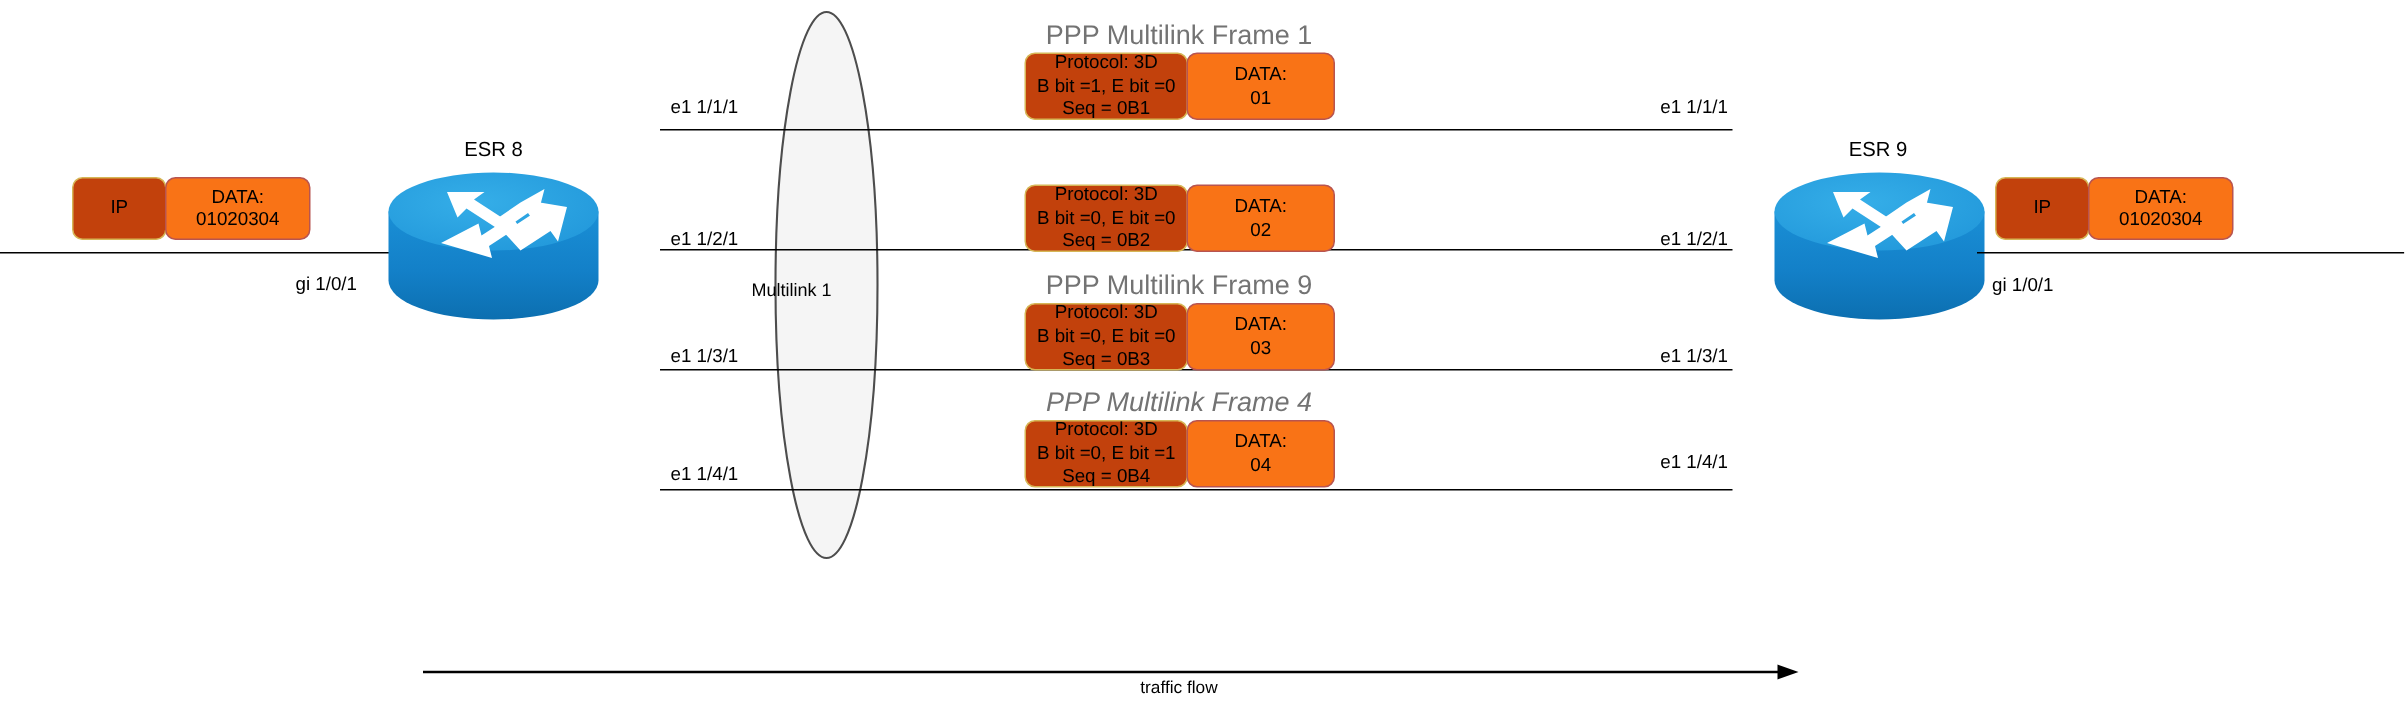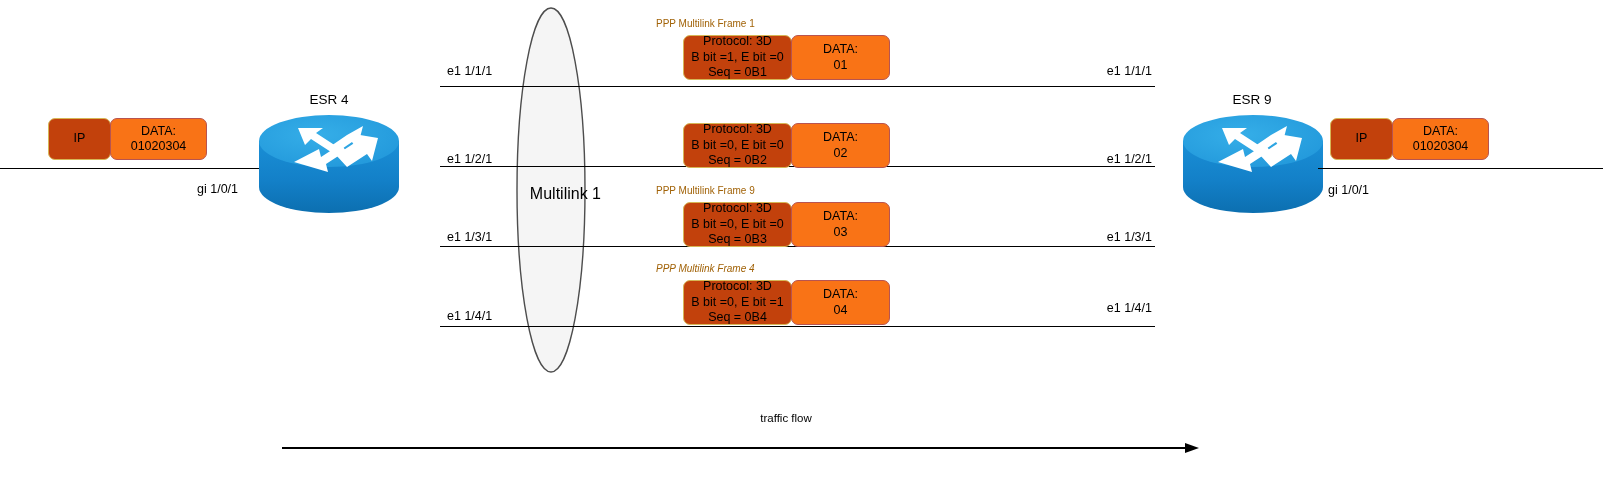--- a/index.html
+++ b/index.html
@@ -48,11 +48,11 @@
   }
   .frame-title {
     position: absolute;
-    font-size: 10px;
+    font-size: 18px;
     line-height: 15px;
-    text-align: left;
+    text-align: center;
     width: 260px;
-    color: #a16207;
+    color: #737373;
     white-space: nowrap;
   }
   .multilink-lbl {

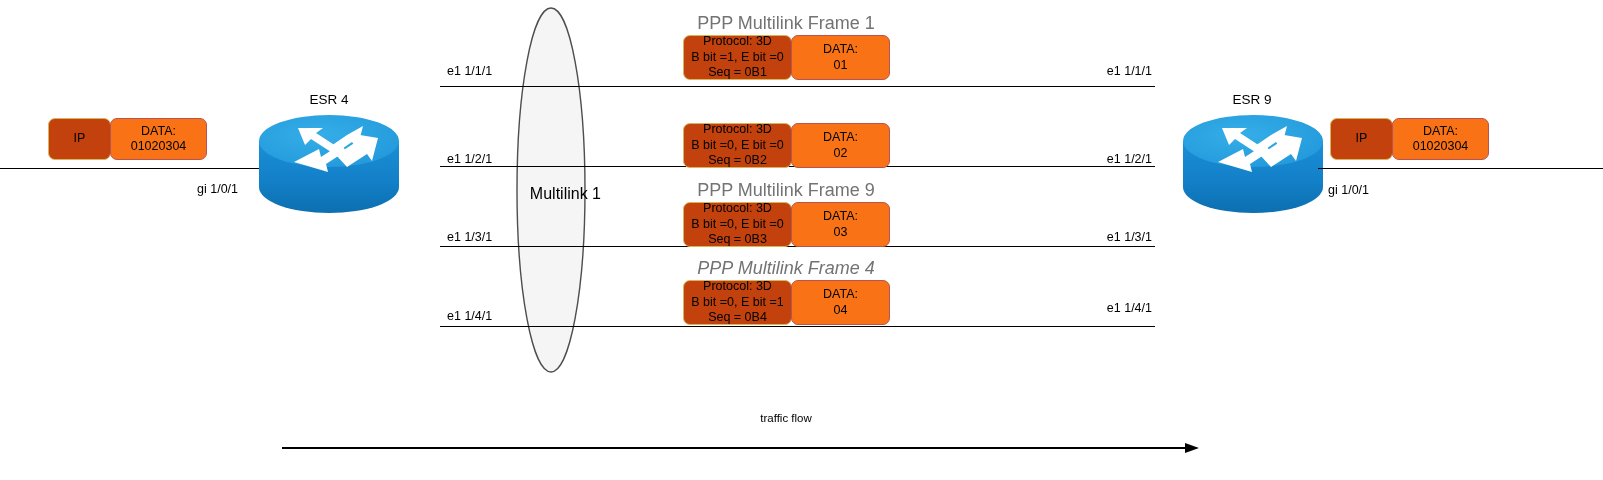--- a/index.html
+++ b/index.html
@@ -129,7 +129,7 @@
 
   <div class="lbl" style="left:197px; top:182px;">gi 1/0/1</div>
 
-  <div class="router-name" style="left:262px; top:92px; width:134px;">ESR 4</div>
+  <div class="router-name" style="left:262px; top:92px; width:134px;">ESR 8</div>
 
   <div class="router" style="left:258px; top:108px;">
     <svg width="142" height="112" viewBox="0 0 142 112" xmlns="http://www.w3.org/2000/svg">

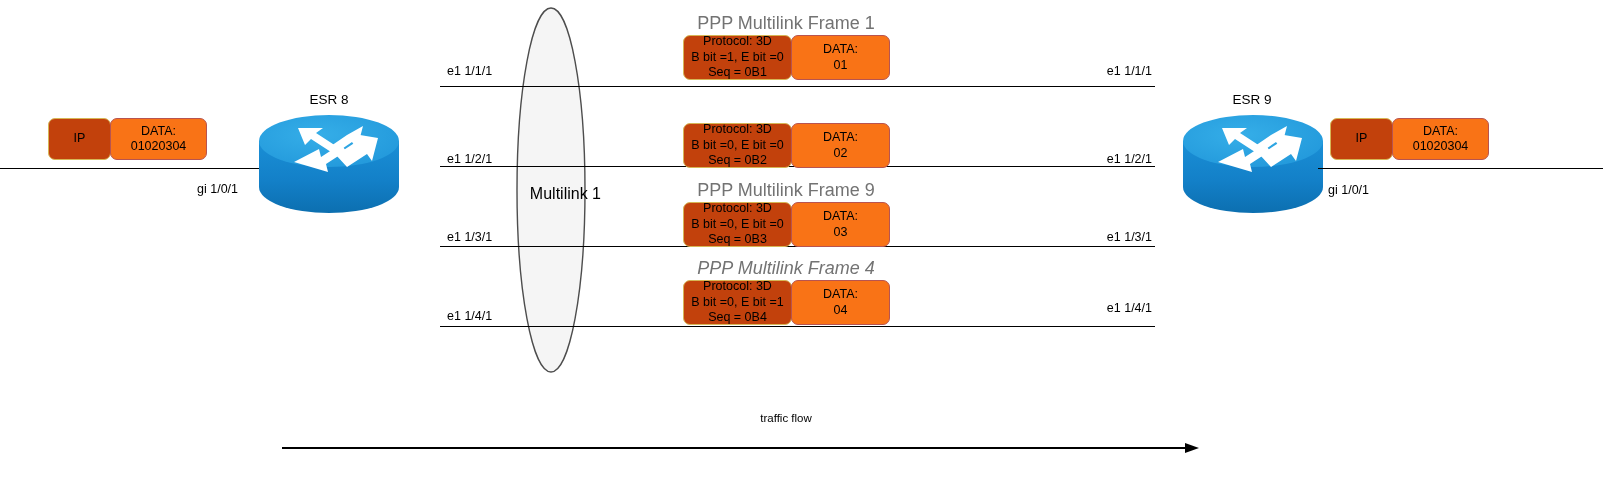--- a/index.html
+++ b/index.html
@@ -57,9 +57,9 @@
   }
   .multilink-lbl {
     position: absolute;
-    font-size: 16px;
+    font-size: 12px;
     line-height: 15px;
-    text-align: right;
+    text-align: left;
     color: #000000;
     white-space: nowrap;
   }

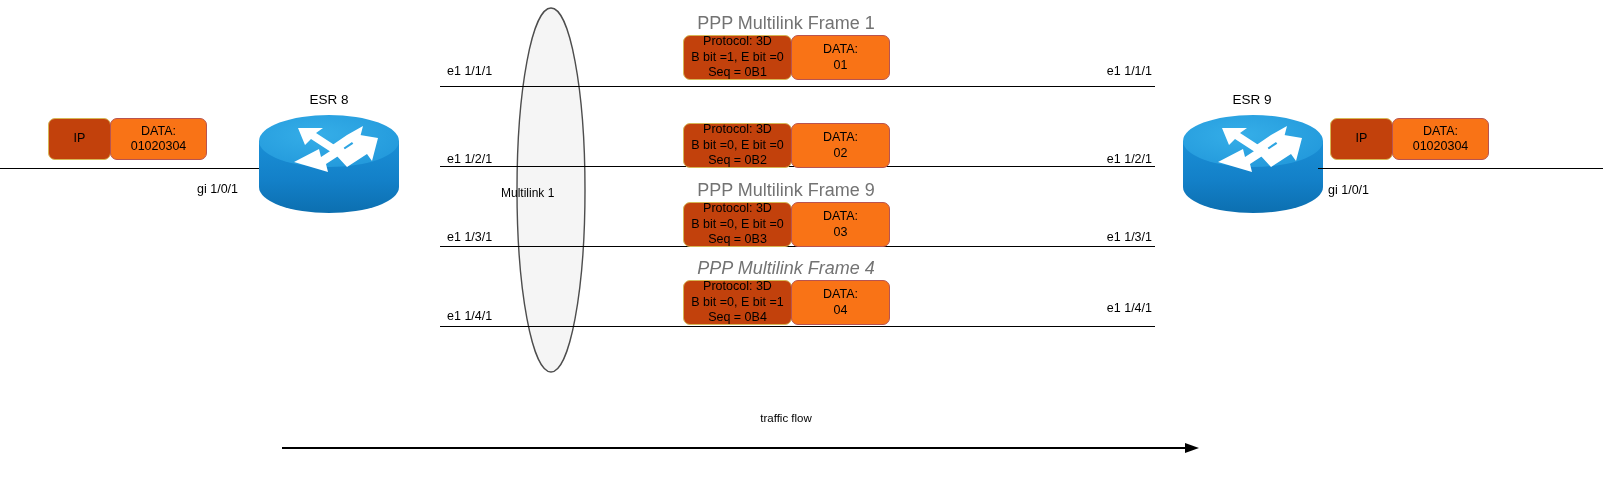--- a/index.html
+++ b/index.html
@@ -264,7 +264,7 @@
 
   <div class="lbl" style="left:1328px; top:183px;">gi 1/0/1</div>
 
-  <div class="flow-lbl" style="left:686px; top:411px; width:200px;">traffic flow</div>
+  <div class="flow-lbl" style="left:686px; top:452px; width:200px;">traffic flow</div>
 
   <div class="flow-arrow" style="left:282px; top:440px;">
     <svg width="918" height="16" viewBox="0 0 918 16" xmlns="http://www.w3.org/2000/svg">

